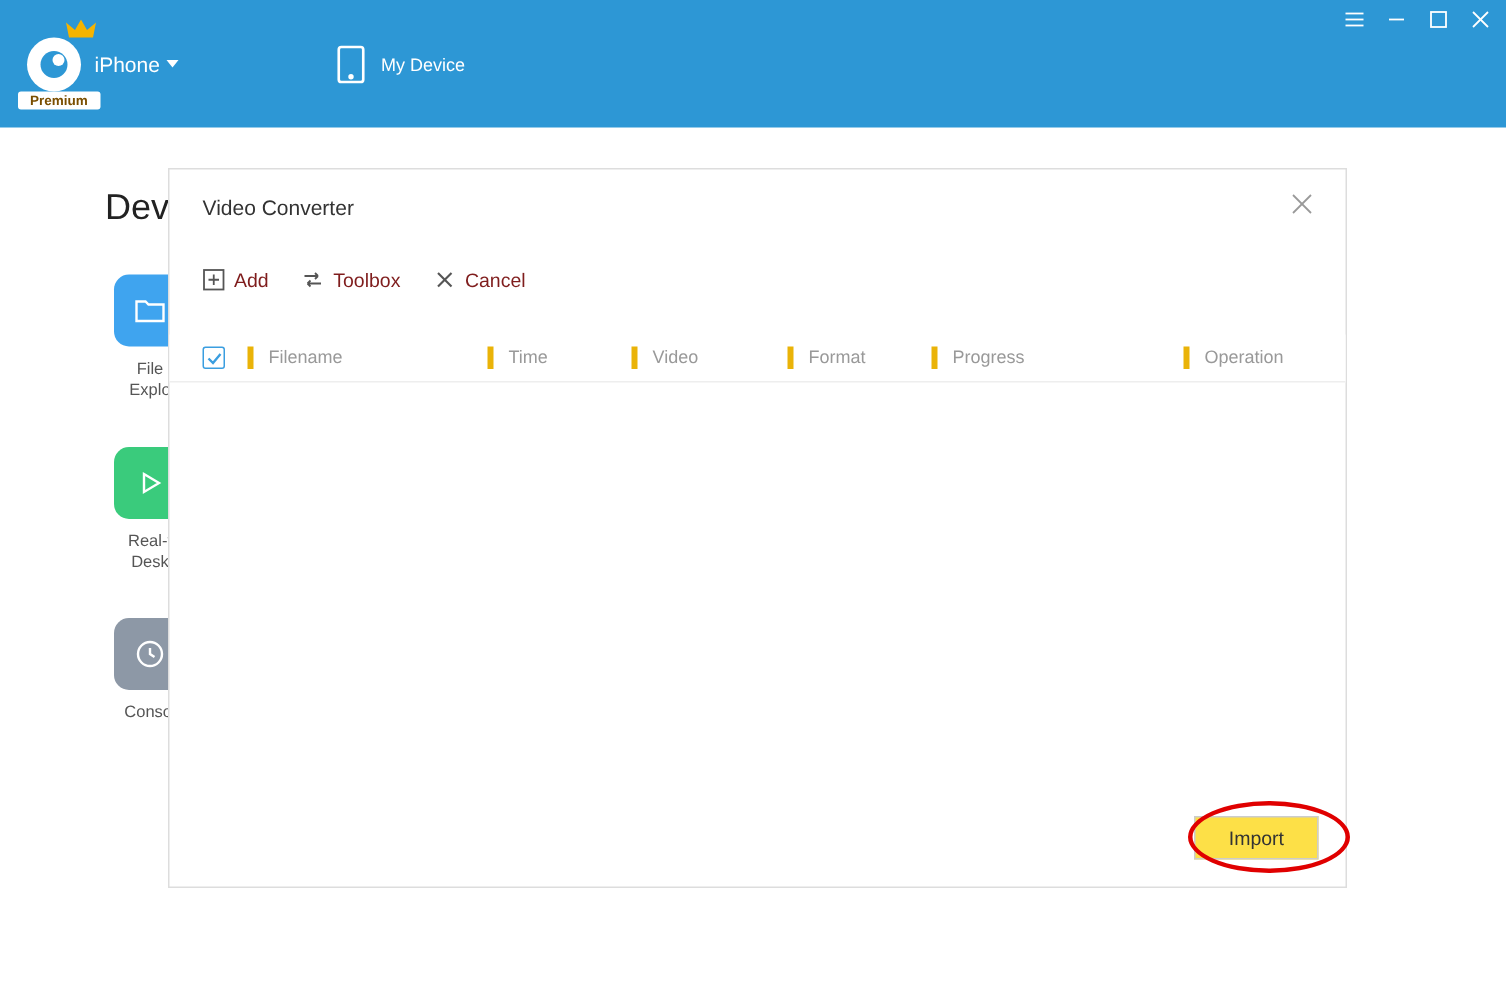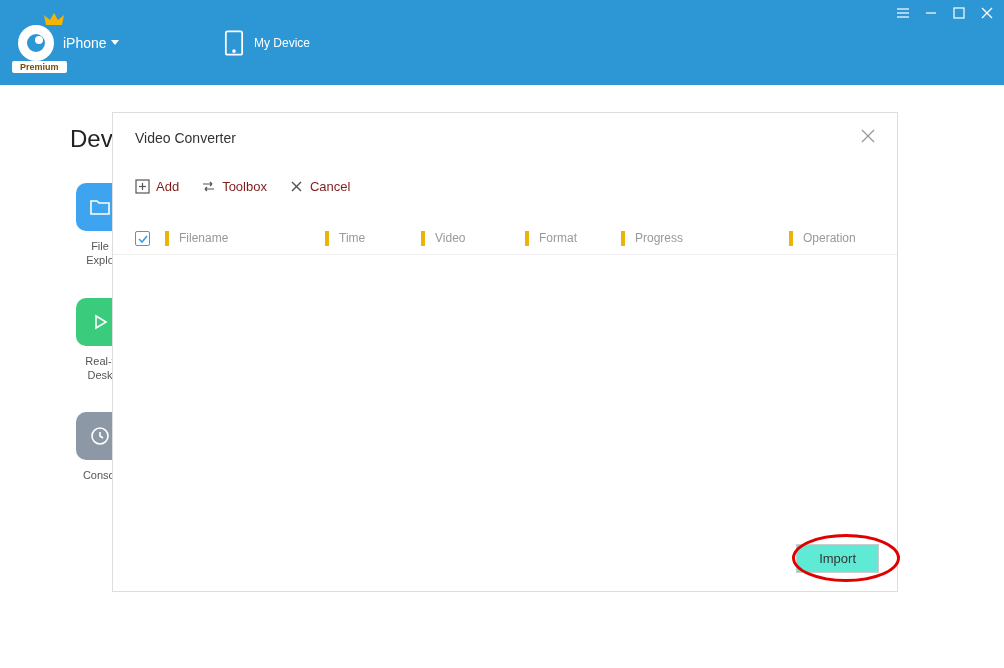--- a/index.html
+++ b/index.html
@@ -67,7 +67,7 @@
 .chk svg { width: 10px; height: 10px; }
 
 .dialog-footer { margin-top: auto; padding: 18px; display: flex; justify-content: flex-end; }
-.import-btn { border: 1px solid #ccc; background: #5eead4; padding: 6px 22px; font-size: 13px; color: #333; cursor: pointer; }
+.import-btn { border: 1px solid #ccc; background: #fde047; padding: 6px 22px; font-size: 13px; color: #333; cursor: pointer; }
 
 
 .highlight-ellipse { position: absolute; border: 3px solid #e00000; border-radius: 50%; width: 108px; height: 48px; pointer-events: none; }

